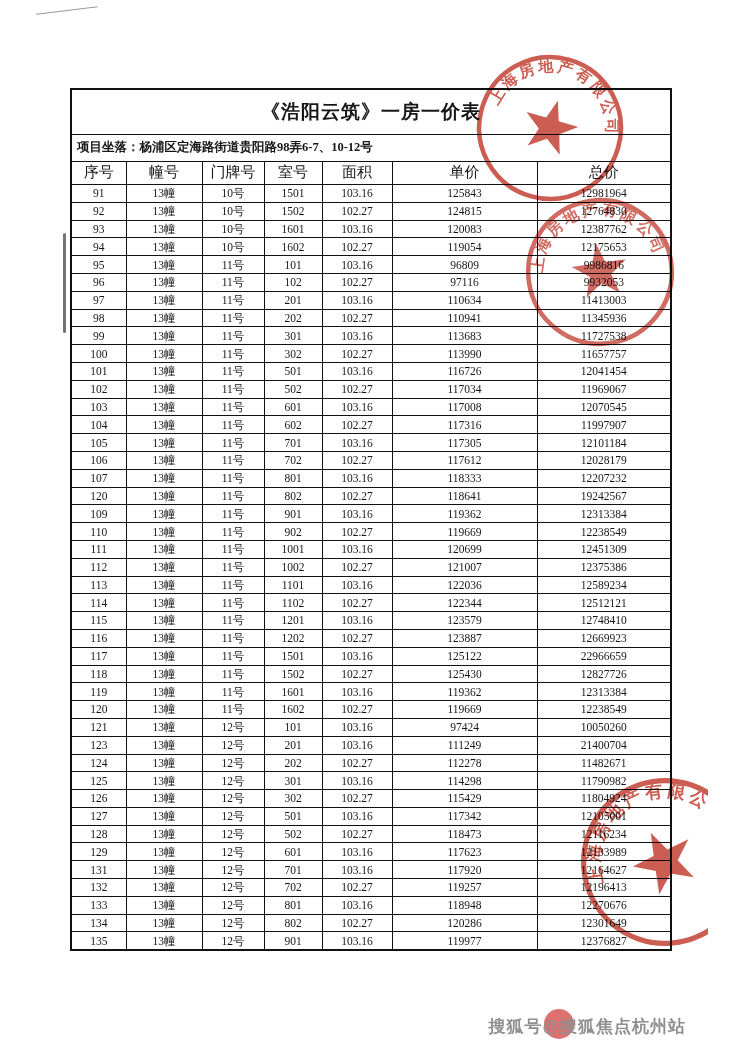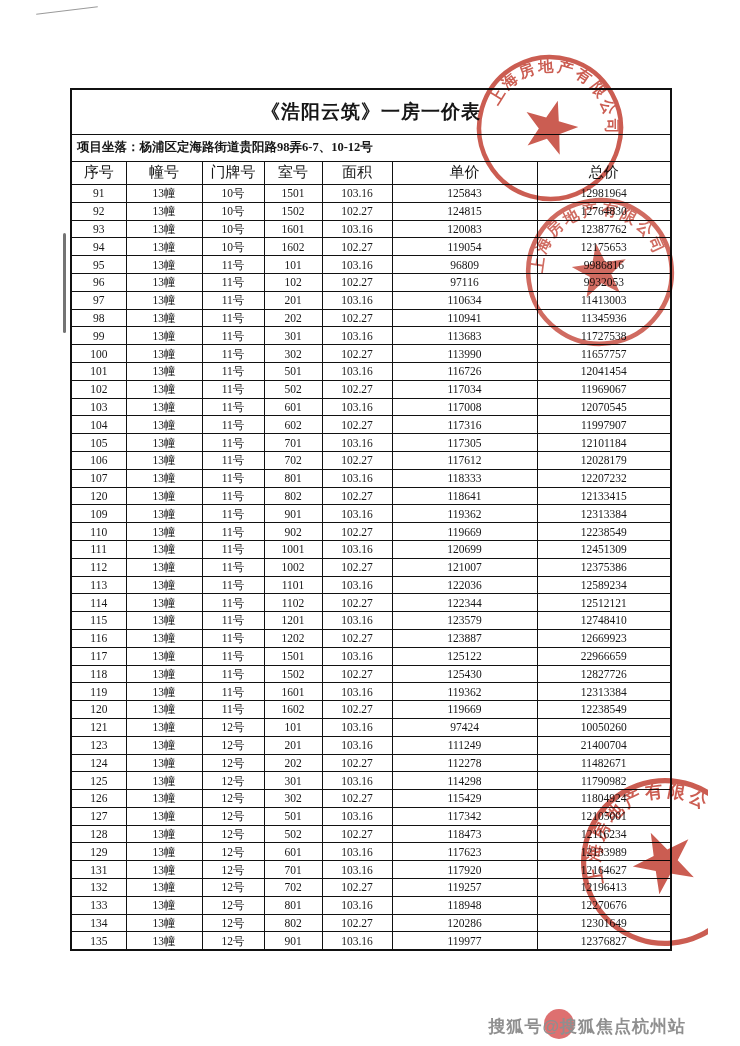--- a/index.html
+++ b/index.html
@@ -310,7 +310,7 @@
           <td>802</td>
           <td>102.27</td>
           <td>118641</td>
-          <td>12133415</td>
+          <td>19242567</td>
         </tr>
         <tr>
           <td>109</td>

